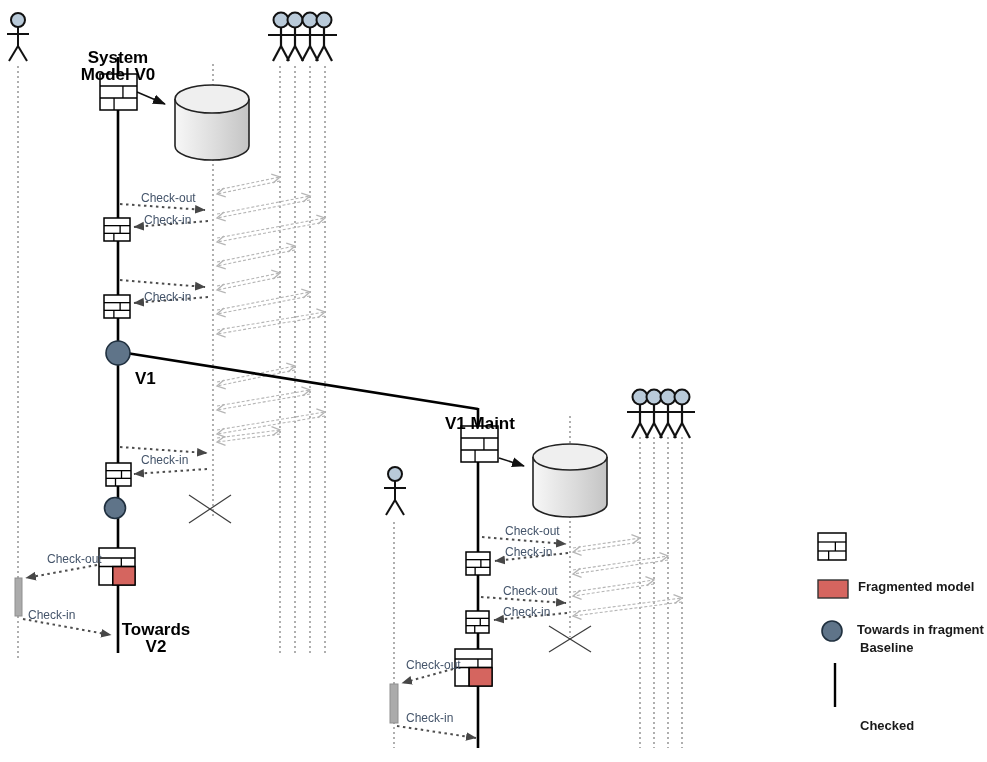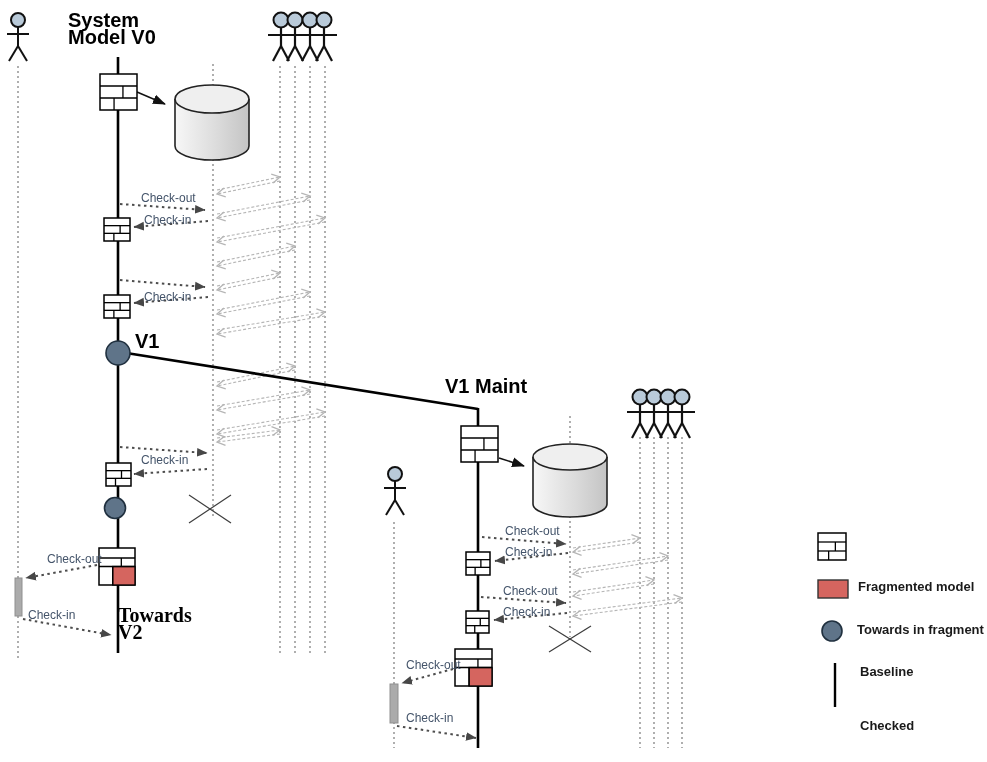--- a/index.html
+++ b/index.html
@@ -10,8 +10,8 @@
   svg.layer { position:absolute; left:0; top:0; }
   .lbl { position:absolute; pointer-events:none; }
   .title {
-    font-size:20px; font-weight:bold; color:#000;
-    line-height:17px; white-space:pre-line; text-align:left;
+    font-size:17px; font-weight:bold; color:#000;
+    line-height:17px; white-space:pre-line; text-align:center;margin-top:37px;
   }
   .msg {
     font-size:12px; font-weight:normal; color:#44546a; white-space:nowrap;

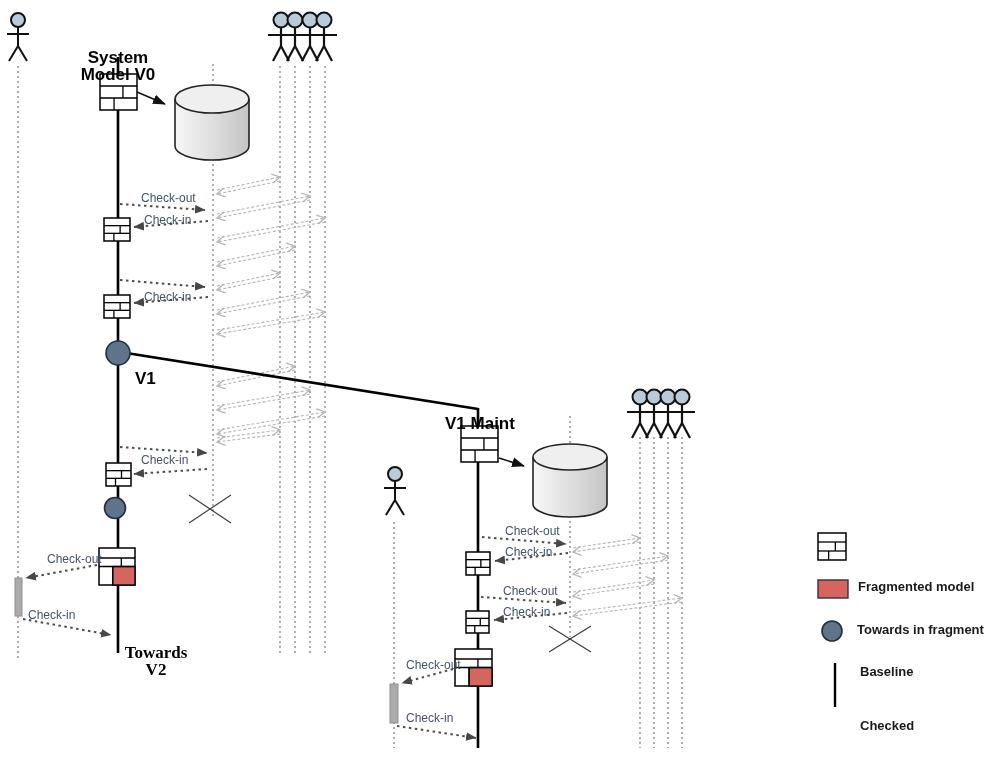--- a/index.html
+++ b/index.html
@@ -278,7 +278,7 @@
 Model V0</div>
   <div class="lbl title" style="left:135px; top:333px;">V1</div>
   <div class="lbl title" style="left:445px; top:378px;">V1 Maint</div>
-  <div class="lbl title" style="left:118px; top:607px; width:76px;font-family:Liberation Serif, serif;">Towards
+  <div class="lbl title" style="left:118px; top:584px; width:76px;">Towards
 V2</div>
 
   <div class="lbl msg" style="left:141px; top:191px;">Check-out</div>

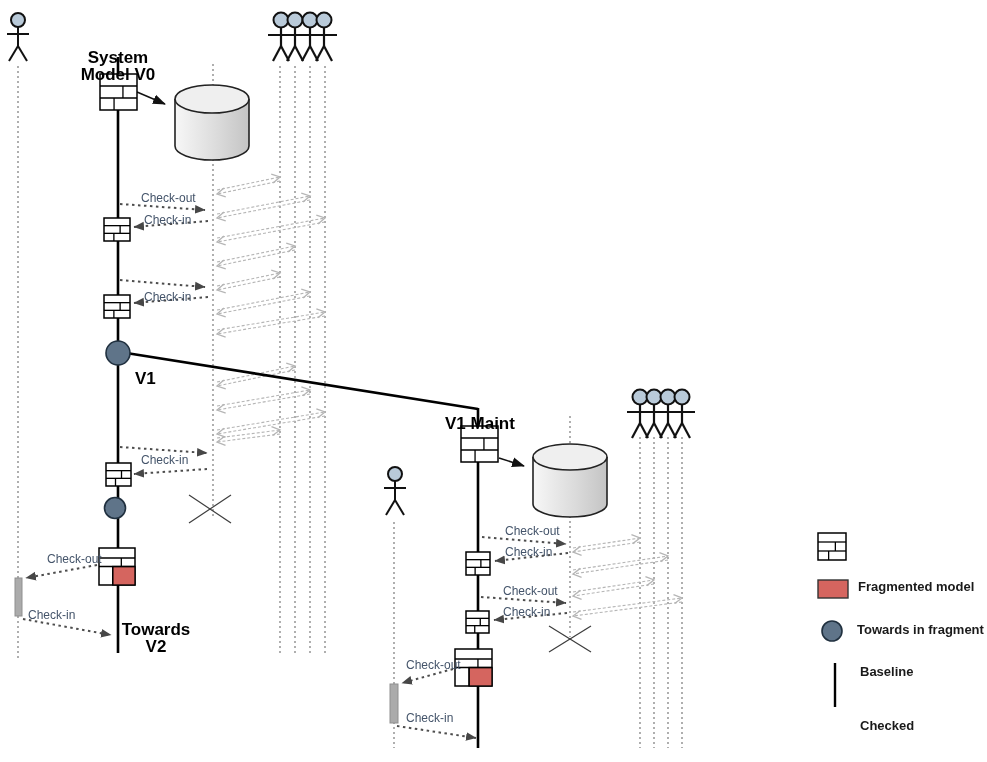--- a/index.html
+++ b/index.html
@@ -296,7 +296,7 @@
 
   <div class="lbl legend-lbl" style="left:858px; top:539px;">Fragmented model</div>
   <div class="lbl legend-lbl" style="left:857px; top:582px;">Towards in fragment</div>
-  <div class="lbl legend-lbl" style="left:860px; top:624px;">Baseline</div>
+  <div class="lbl legend-lbl" style="left:860px; top:600px;">Baseline</div>
   <div class="lbl legend-lbl" style="left:860px; top:678px;">Checked</div>
 </div>
 

